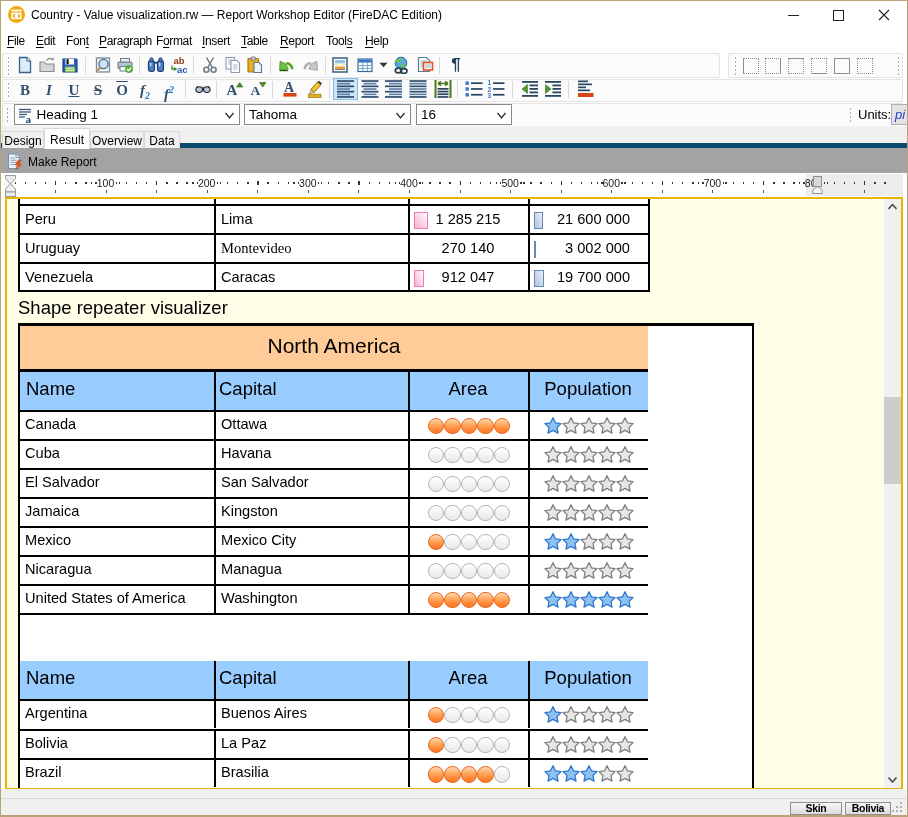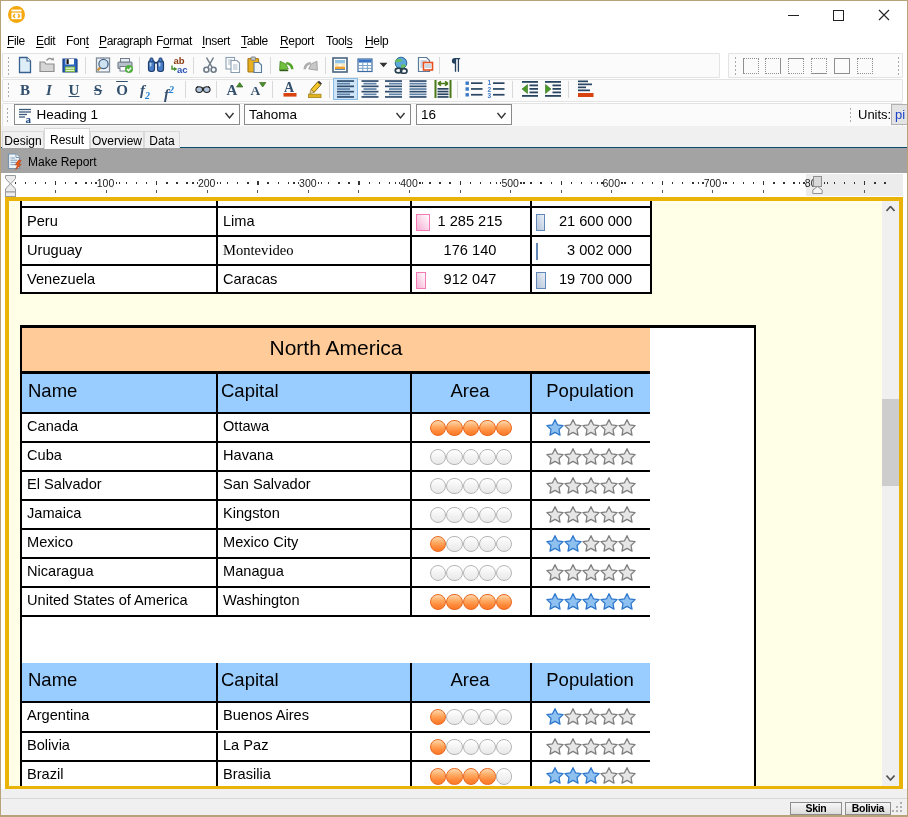--- a/index.html
+++ b/index.html
@@ -49,6 +49,7 @@
     <rect x="3.4" y="6.6" width="10.2" height="6.6" fill="#fff"></rect>
     <path d="M7 8 L5.4 9.9 L7 11.8 M10 8 L11.6 9.9 L10 11.8" stroke="#f5a80c" stroke-width="1.4" fill="none"></path>
   </svg>
+  <span class="title-txt">Country - Value visualization.rw — Report Workshop Editor (FireDAC Edition)</span>
   <span class="abs" style="left:788px; top:15px; width:11px; height:1.2px; background:#222;"></span>
   <span class="abs" style="left:833px; top:10px; width:11px; height:11px; border:1px solid #222;"></span>
   <svg class="abs" style="left:878px; top:9px;" width="12" height="12" viewBox="0 0 12 12">

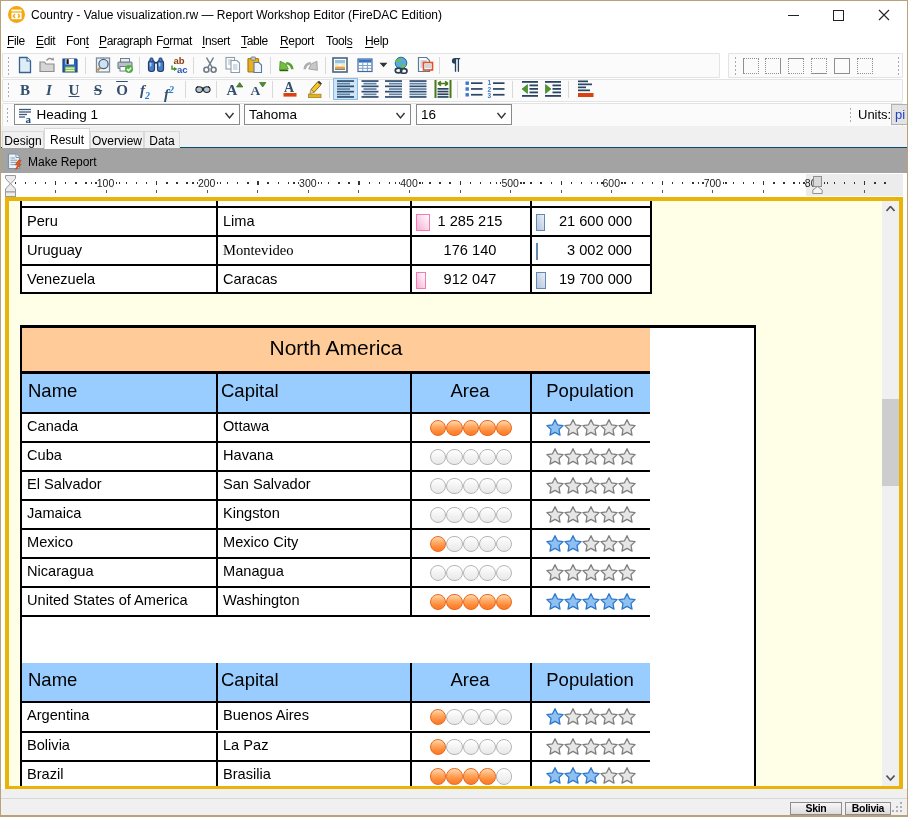--- a/index.html
+++ b/index.html
@@ -382,7 +382,7 @@
 </div>
 <div class="grip" style="top:107px; left:849px; height:16px;"></div>
 <span class="abs" style="left:858px; top:107px; font-size:13px;">Units:</span>
-<div class="abs" style="left:891px; top:104px; width:17px; height:21px; background:#e3e3e3; border:1px solid #b0b0b0; font-size:13px; color:#1a41c8; padding:2px 0 0 3px;">pi</div>
+<div class="abs" style="left:891px; top:104px; width:17px; height:21px; background:#e3e3e3; border:1px solid #b0b0b0; font-size:13px; color:#1a41c8; padding:2px 0 0 3px;font-style:italic;">pi</div>
 
 <div class="tabrow">
   <div class="tab" style="left:2px; width:42px;">Design</div>

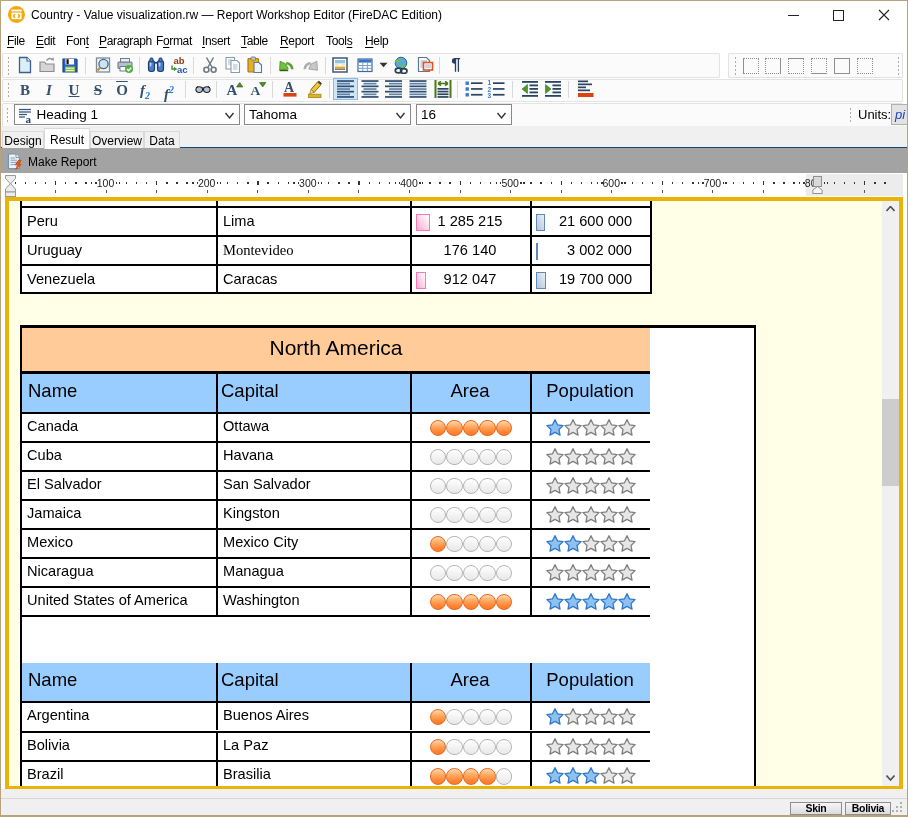--- a/index.html
+++ b/index.html
@@ -22,7 +22,7 @@
 .combo { position:absolute; height:21px; background:#fff; border:1px solid #898989; font-size:13.5px; color:#000; }
 .combo .ct { position:absolute; left:4px; top:2px; white-space:pre; }
 .combo .ca { position:absolute; right:4px; top:5px; width:11px; height:11px; }
-.tabrow { position:absolute; left:0; top:126px; width:100%; height:22px; background:#f0f0f0; border-bottom:1px solid #0c4a6e;}
+.tabrow { position:absolute; left:0; top:126px; width:100%; height:22px; background:#f0f0f0; border-bottom:5px solid #0c4a6e;}
 .tab { position:absolute; top:5px; height:17px; background:#f0f0f0; border:1px solid #d9d9d9; border-bottom:none; font-size:12px; text-align:center; padding-top:2px; color:#000; }
 .tab.sel { top:2px; height:21px; background:#fff; z-index:3; padding-top:4px; }
 .ruler { position:absolute; left:0; top:173px; width:100%; height:24px; background:#fff; }

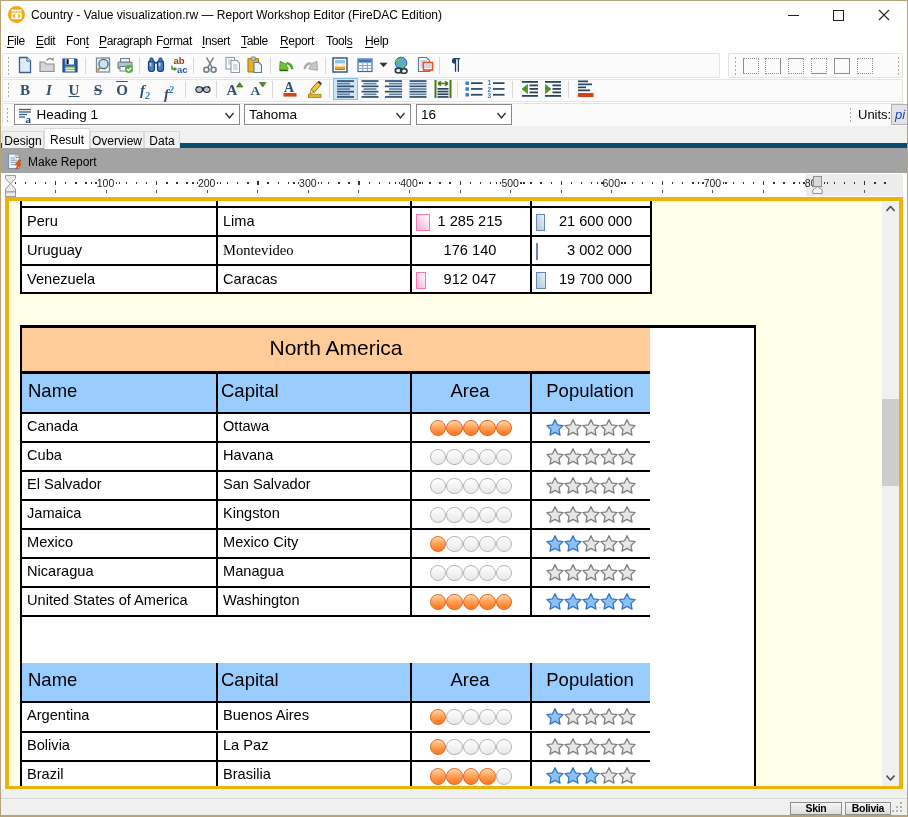--- a/index.html
+++ b/index.html
@@ -26,7 +26,7 @@
 .tab { position:absolute; top:5px; height:17px; background:#f0f0f0; border:1px solid #d9d9d9; border-bottom:none; font-size:12px; text-align:center; padding-top:2px; color:#000; }
 .tab.sel { top:2px; height:21px; background:#fff; z-index:3; padding-top:4px; }
 .ruler { position:absolute; left:0; top:173px; width:100%; height:24px; background:#fff; }
-.editor { position:absolute; left:5px; top:197px; width:898px; height:593px; border:4px solid #eab308; background:#fffee6; overflow:hidden; }
+.editor { position:absolute; left:5px; top:197px; width:898px; height:593px; border:2px solid #eab308; background:#fffee6; overflow:hidden; }
 .tblbox { position:absolute; background:#fff; border:2px solid #000; }
 .hrow { position:absolute; left:0; width:100%; border-top:2px solid #000; }
 .cellb { position:absolute; top:0; bottom:0; border-left:2px solid #000; }

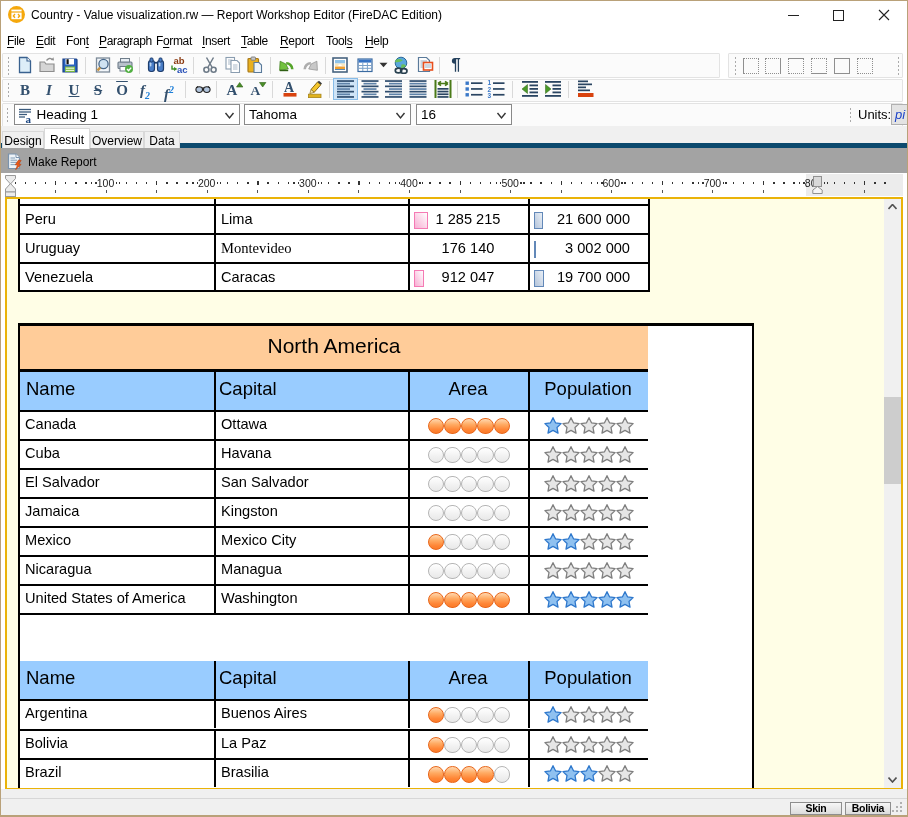--- a/index.html
+++ b/index.html
@@ -559,7 +559,7 @@
       <div class="ctext" style="left:508px; top:5px; width:102px; text-align:right;">21 600 000</div>
       <div class="ctext" style="left:5px; top:34px;">Uruguay</div>
       <div class="ctext" style="left:201px; top:34px;font-family:Liberation Serif, serif;">Montevideo</div>
-      <div class="ctext" style="left:388px; top:34px; width:120px; text-align:center;">176 140</div>
+      <div class="ctext" style="left:388px; top:34px; width:120px; text-align:center;">270 140</div>
       <div class="abs" style="left:514px; top:35px; width:2px; height:17px; background:linear-gradient(to top right,#b4c4da,#e9eff6); border:1px solid #6288b8;"></div>
       <div class="ctext" style="left:508px; top:34px; width:102px; text-align:right;">3 002 000</div>
       <div class="ctext" style="left:5px; top:63px;">Venezuela</div>

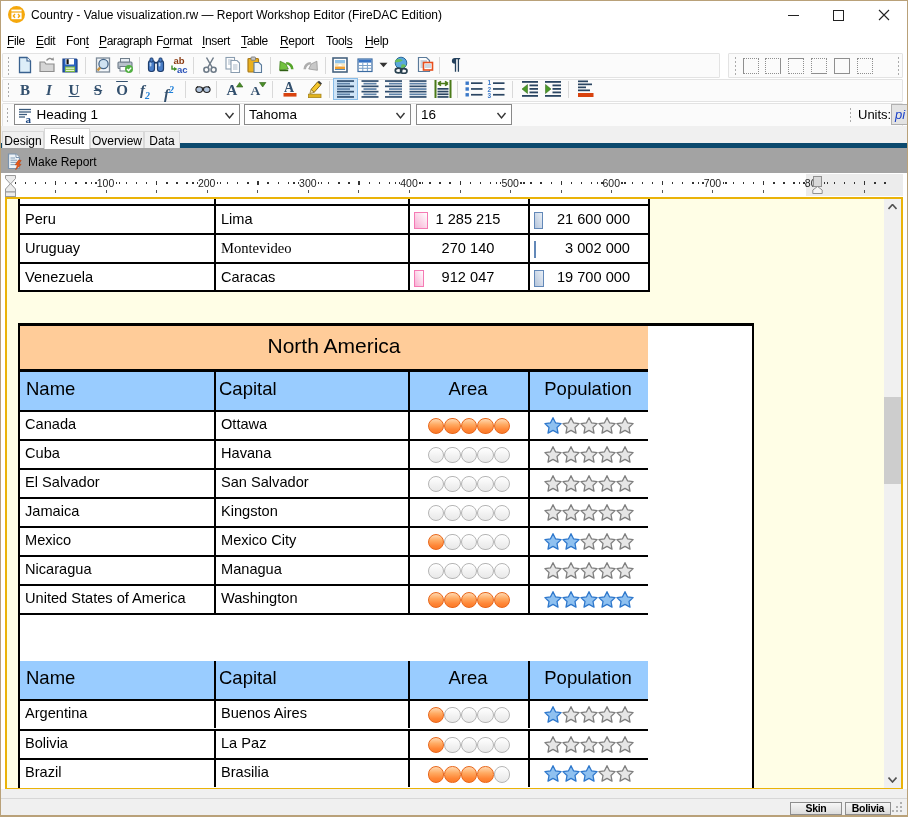--- a/index.html
+++ b/index.html
@@ -569,6 +569,7 @@
       <div class="abs" style="left:514px; top:64px; width:10px; height:17px; background:linear-gradient(to top right,#b4c4da,#e9eff6); border:1px solid #6288b8;"></div>
       <div class="ctext" style="left:508px; top:63px; width:102px; text-align:right;">19 700 000</div>
     </div>
+    <div class="abs" style="left:11px; top:98px; font-size:18.5px; color:#000;">Shape repeater visualizer</div>
     <div class="tblbox" style="left:11px; top:124px; width:736px; height:470px; border-top-width:3px; border-bottom:none;">
       <div class="abs" style="left:0; top:0px; width:628px; height:46px; background:#ffcc99; border-bottom:3px solid #000; font-size:21px; text-align:center; padding-top:7.5px;">North America</div>
       <div class="abs" style="left:0; top:46px; width:628px; height:40px; background:#99ccff; border-bottom:2px solid #000;">

